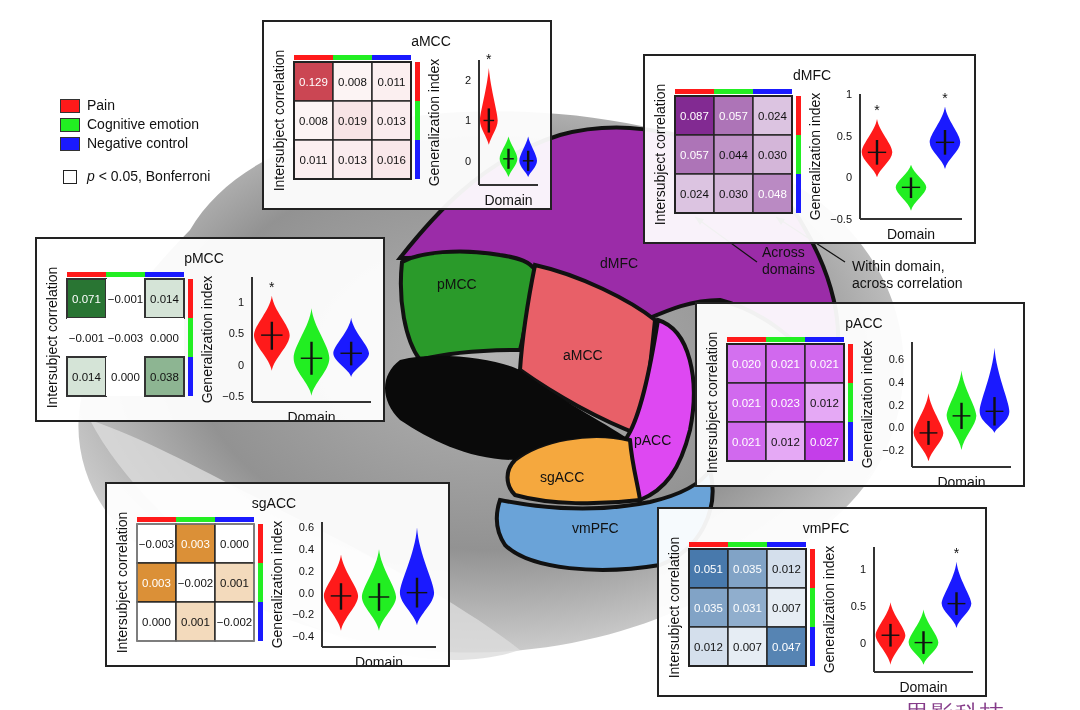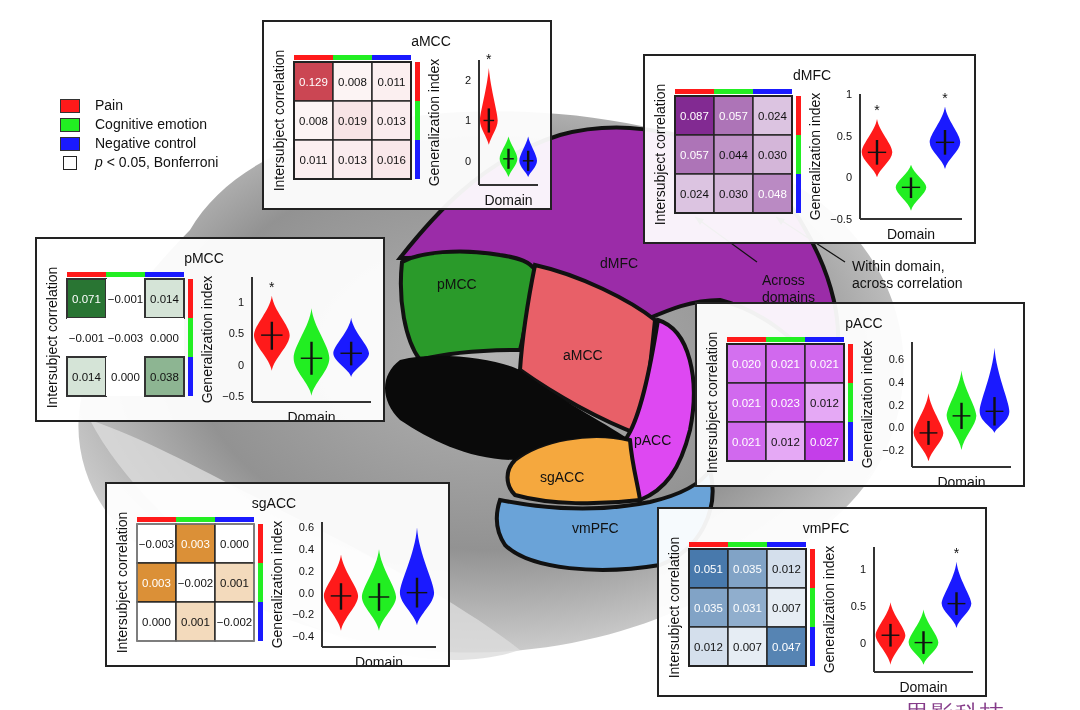--- a/index.html
+++ b/index.html
@@ -6,7 +6,7 @@
   body{width:1080px;height:710px;position:relative;overflow:hidden;background:#ffffff;font-family:"Liberation Sans",sans-serif;color:#111;}
   #brain{position:absolute;left:0;top:0;width:1080px;height:710px;}
   .legend{position:absolute;left:60px;top:96px;font-size:14px;line-height:19px;}
-  .legend .row{display:flex;align-items:center;gap:15px;height:19px;}
+  .legend .row{display:flex;align-items:center;gap:7px;height:19px;}
   .legend .sw{width:20px;height:14px;border:1px solid #333;box-sizing:border-box;}
   .legend .sw.empty{width:14px;height:14px;margin:0 3px;border:1.5px solid #222;background:#fff;}
   .legend i{font-style:italic;}

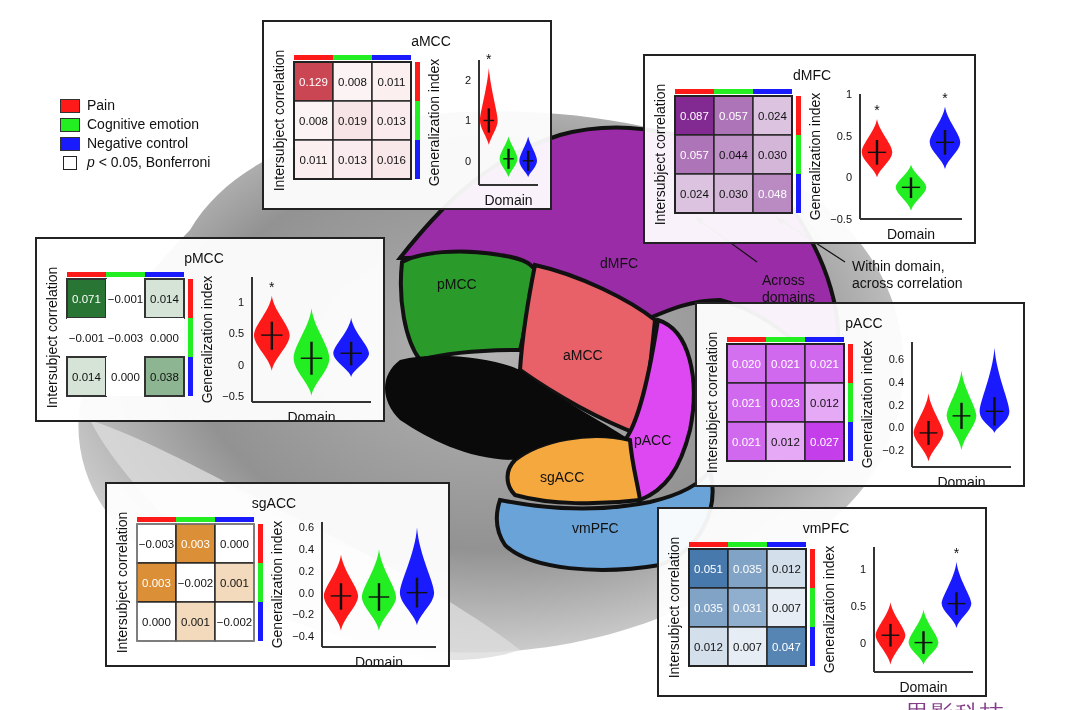--- a/index.html
+++ b/index.html
@@ -61,7 +61,7 @@
       <span class="sw" style="background:#1a1aff"></span>
       <span>Negative control</span>
     </div>
-  <div class="row" style="margin-top:0">
+  <div class="row" style="margin-top:14px">
       <span class="sw empty"></span>
       <span><i>p</i><span> &lt; 0.05, Bonferroni</span></span>
     </div>

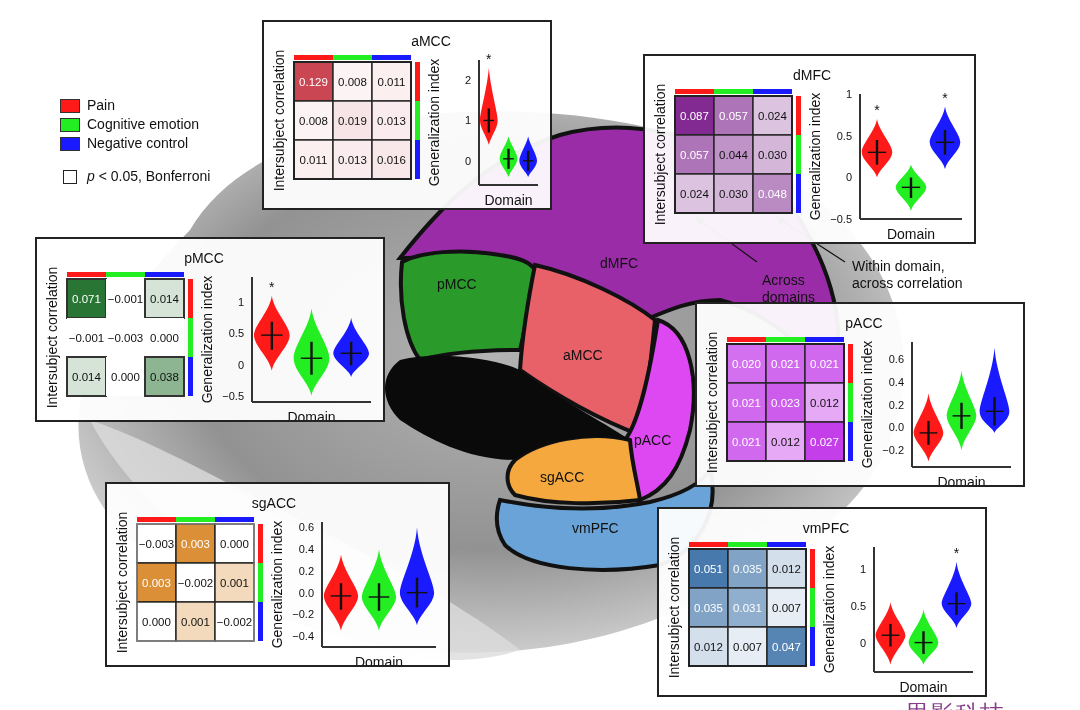--- a/index.html
+++ b/index.html
@@ -67,7 +67,7 @@
     </div>
 </div>
 
-<div class="annot" style="left:762px;top:272px;white-space:pre-line">Across
+<div class="annot" style="left:762px;top:244px;white-space:pre-line">Across
 domains</div>
 <div class="annot" style="left:852px;top:258px;white-space:pre-line">Within domain,
 across correlation</div>

